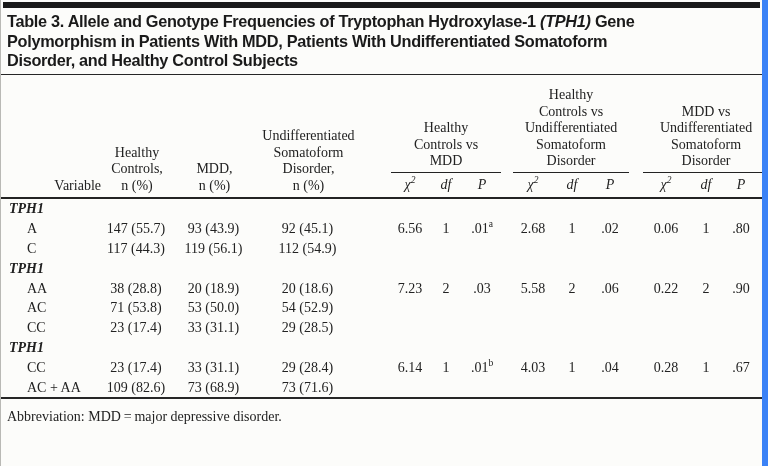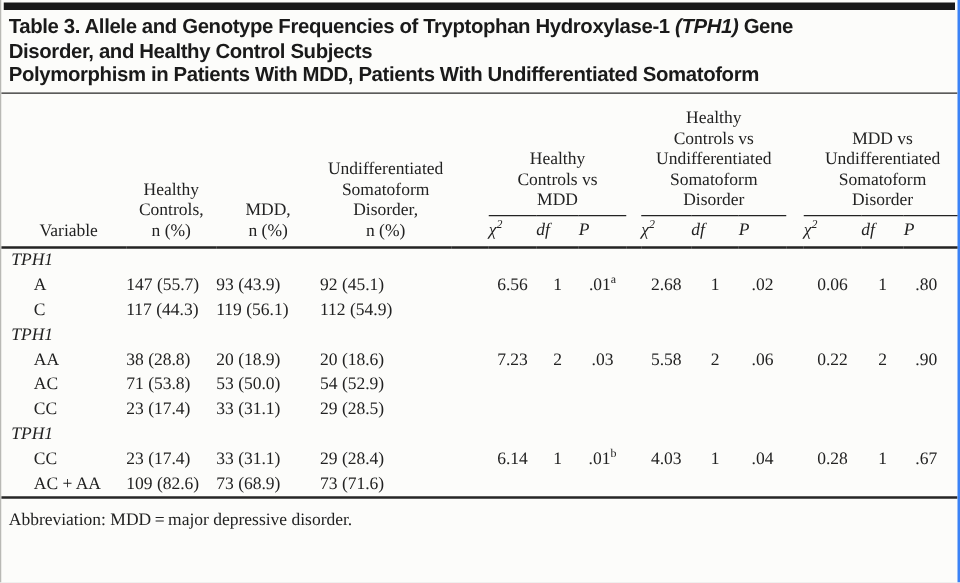--- a/index.html
+++ b/index.html
@@ -6,7 +6,7 @@
   .page{
     position:relative;width:768px;height:466px;background:#fcfcfa;color:#1f1f1f;
     font-family:"Liberation Serif",serif;overflow:hidden;box-sizing:border-box;
-    border-left:1px solid #b9b9b5;border-right:2px solid #3b82f6;
+    border-left:1px solid #b9b9b5;border-right:6px solid #3b82f6;
   }
   .top-bar{height:6px;background:#191919;margin:2px 2px 0 2px;}
   .title{

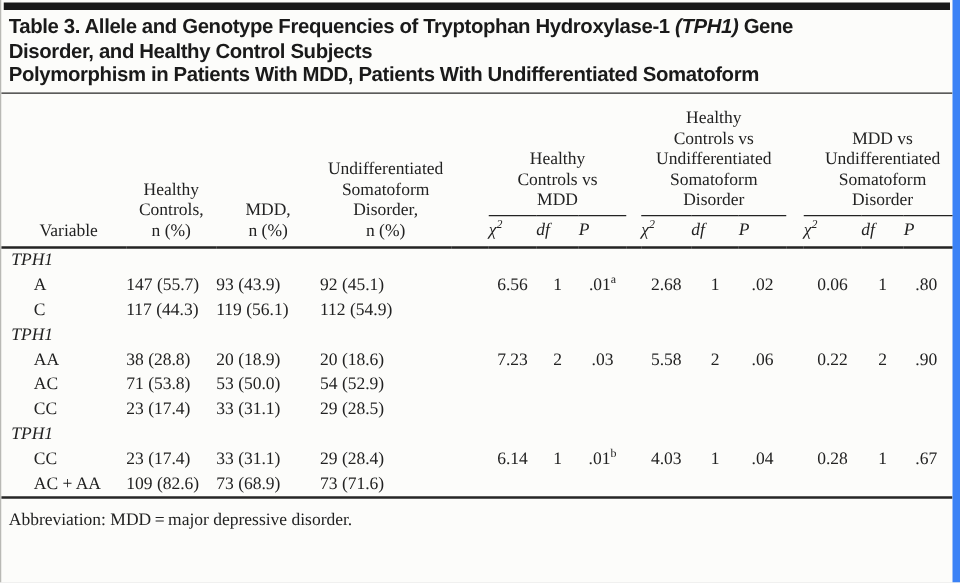--- a/index.html
+++ b/index.html
@@ -49,8 +49,8 @@
 
   <div class="title">
     <div class="tline"><span>Table 3. Allele and Genotype Frequencies of Tryptophan Hydroxylase-1 </span><i>(TPH1)</i><span> Gene</span></div>
+    <div class="tline">Polymorphism in Patients With MDD, Patients With Undifferentiated Somatoform</div>
     <div class="tline">Disorder, and Healthy Control Subjects</div>
-    <div class="tline">Polymorphism in Patients With MDD, Patients With Undifferentiated Somatoform</div>
   </div>
 
   <div class="rule r-title"></div>

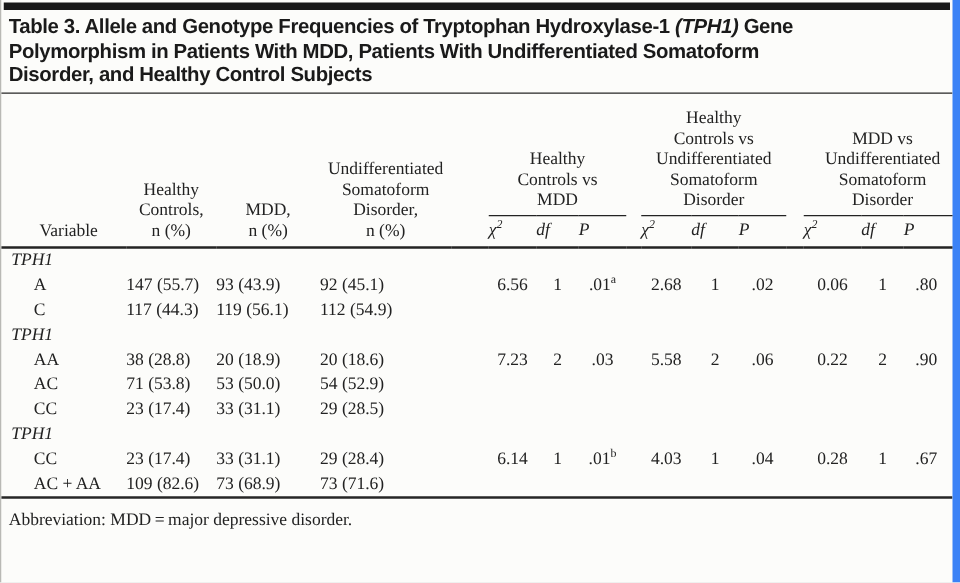--- a/index.html
+++ b/index.html
@@ -24,7 +24,7 @@
   thead tr.stat-row{height:26px;}
   th.hd{vertical-align:bottom;text-align:center;line-height:16.5px;
         border-bottom:2.4px solid #232323;padding-bottom:3px;}
-  th.hd.left{text-align:center;padding-left:8px;}
+  th.hd.left{text-align:right;padding-left:8px;}
   th.grp{vertical-align:bottom;text-align:center;line-height:16.5px;
          border-bottom:1.5px solid #232323;padding-bottom:2px;}
   th.sp{border-bottom:2.4px solid #232323;}

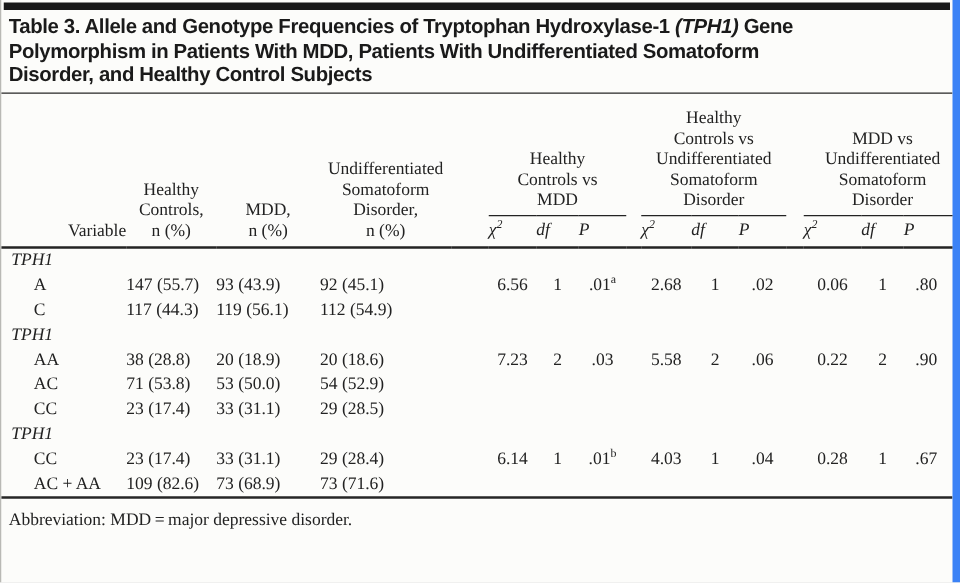--- a/index.html
+++ b/index.html
@@ -28,7 +28,7 @@
   th.grp{vertical-align:bottom;text-align:center;line-height:16.5px;
          border-bottom:1.5px solid #232323;padding-bottom:2px;}
   th.sp{border-bottom:2.4px solid #232323;}
-  th.stat{vertical-align:bottom;text-align:left;font-style:italic;
+  th.stat{vertical-align:bottom;text-align:center;font-style:italic;
           border-bottom:2.4px solid #232323;padding-bottom:4px;}
   th.stat sup, td sup{font-size:9.5px;line-height:0;}
   th.p3, td.p3pad{padding-right:10px;}

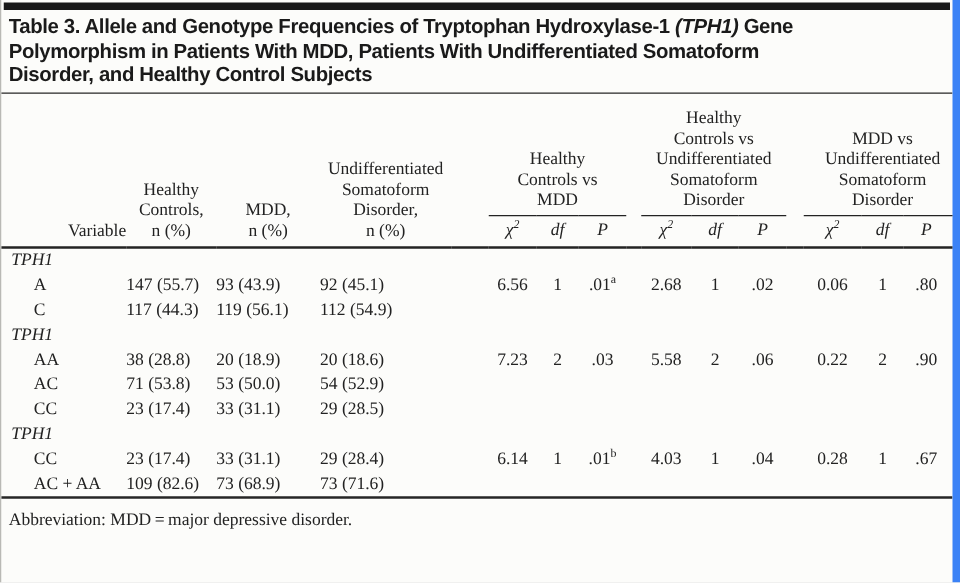--- a/index.html
+++ b/index.html
@@ -33,7 +33,7 @@
   th.stat sup, td sup{font-size:9.5px;line-height:0;}
   th.p3, td.p3pad{padding-right:10px;}
   tbody td{height:19.8px;vertical-align:middle;line-height:15px;}
-  td.sec{padding-left:8px;font-style:italic;text-align:left;}
+  td.sec{padding-left:8px;font-style:italic;text-align:left;font-weight:bold;}
   td.varcell{padding-left:26px;text-align:left;}
   td.num{text-align:left;padding-right:2px;}
   td.cstat{text-align:center;}

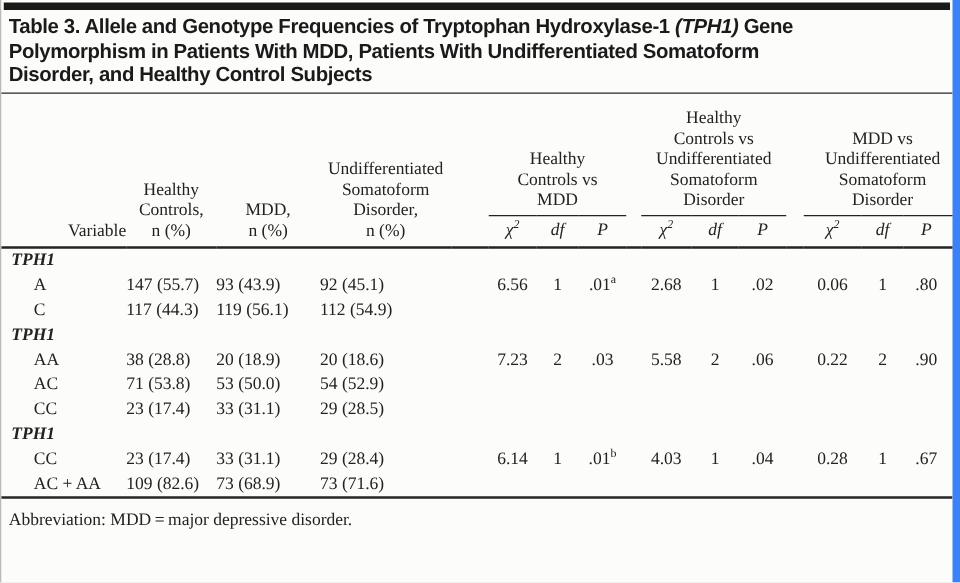--- a/index.html
+++ b/index.html
@@ -35,7 +35,7 @@
   tbody td{height:19.8px;vertical-align:middle;line-height:15px;}
   td.sec{padding-left:8px;font-style:italic;text-align:left;font-weight:bold;}
   td.varcell{padding-left:26px;text-align:left;}
-  td.num{text-align:left;padding-right:2px;}
+  td.num{text-align:center;padding-right:2px;}
   td.cstat{text-align:center;}
   .footnotes{margin:4px 8px 0 6px;font-size:14px;line-height:19.3px;color:#222;}
   .fn sup{font-size:9.5px;}

